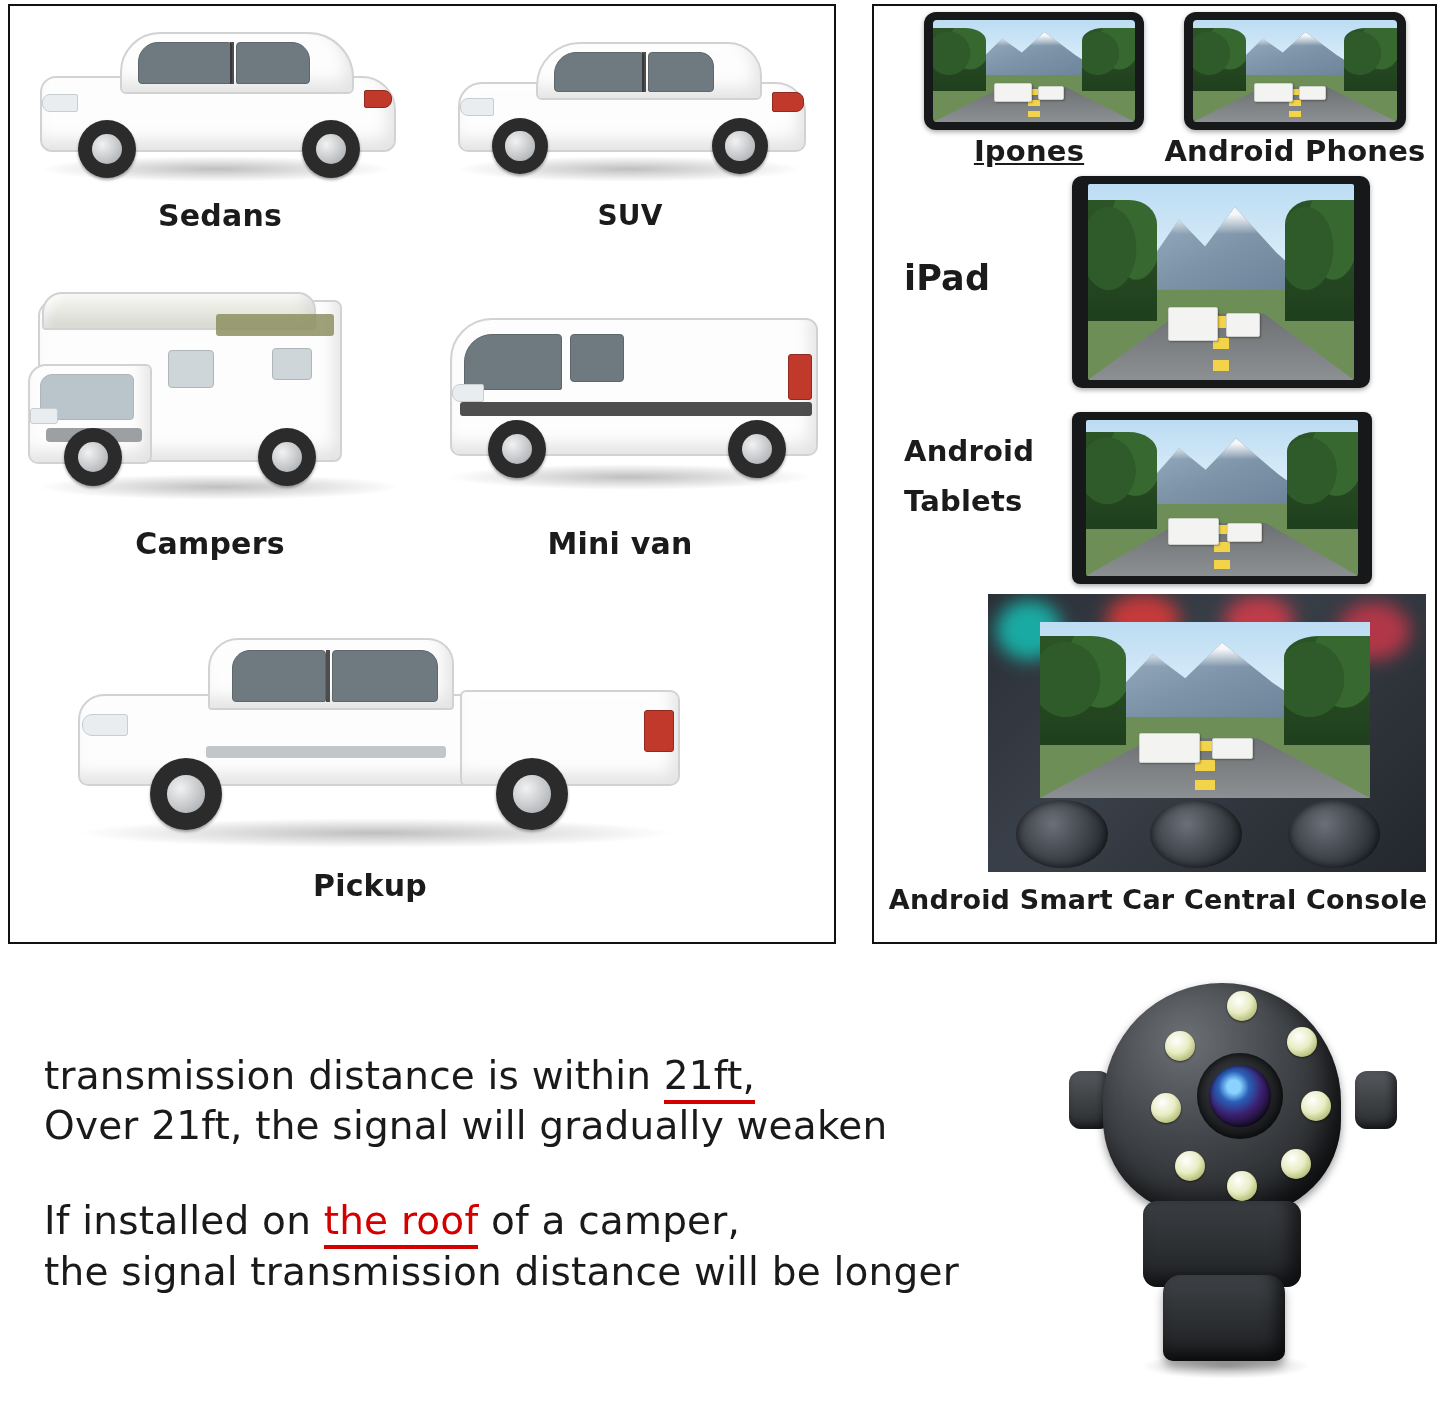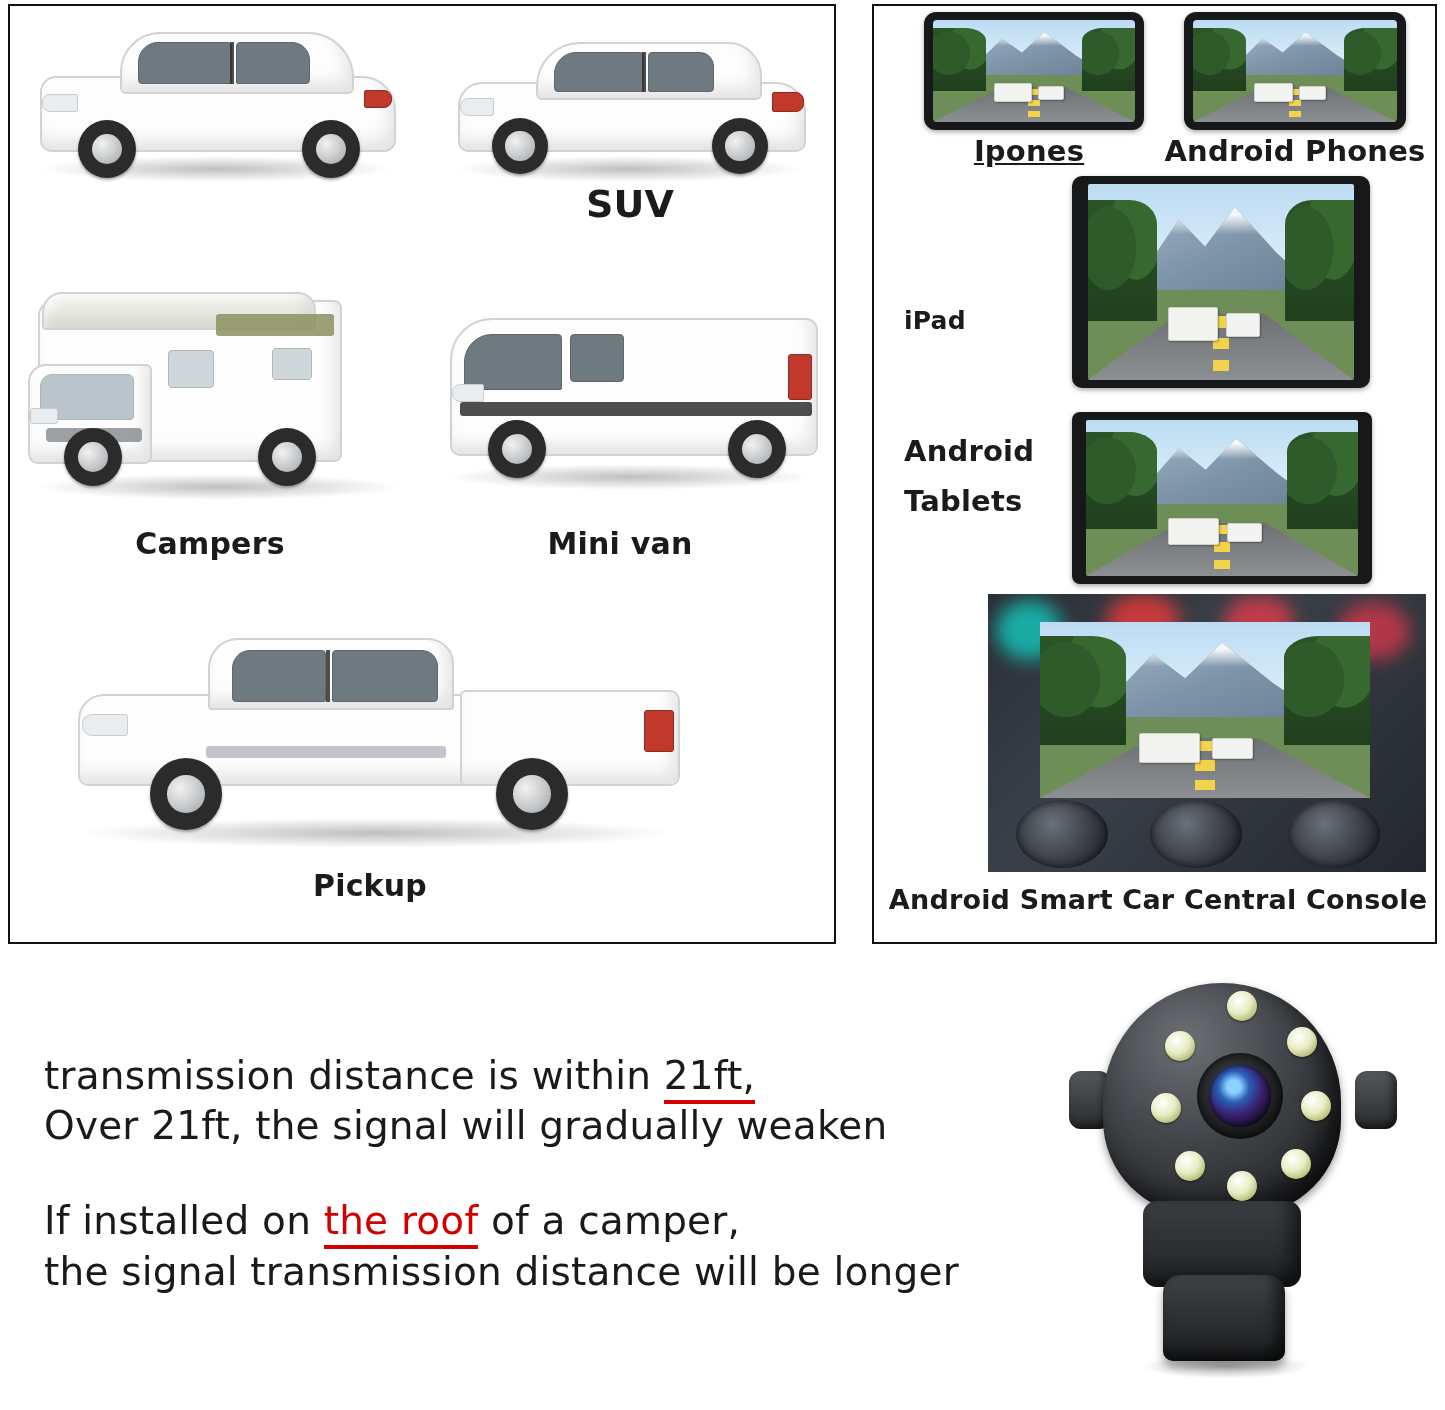--- a/index.html
+++ b/index.html
@@ -291,6 +291,7 @@
     <div class="wheel" style="left:272px; top:98px; width:56px; height:56px;"></div>
   </div>
 
+  <div class="caption" style="left:60px; top:192px; width:300px; font-size:30px;">Sedans</div>
   <div class="caption" style="left:470px; top:176px; width:300px; font-size:38px;">SUV</div>
 
   <div class="veh" style="left:10px; top:272px; width:400px; height:230px;">

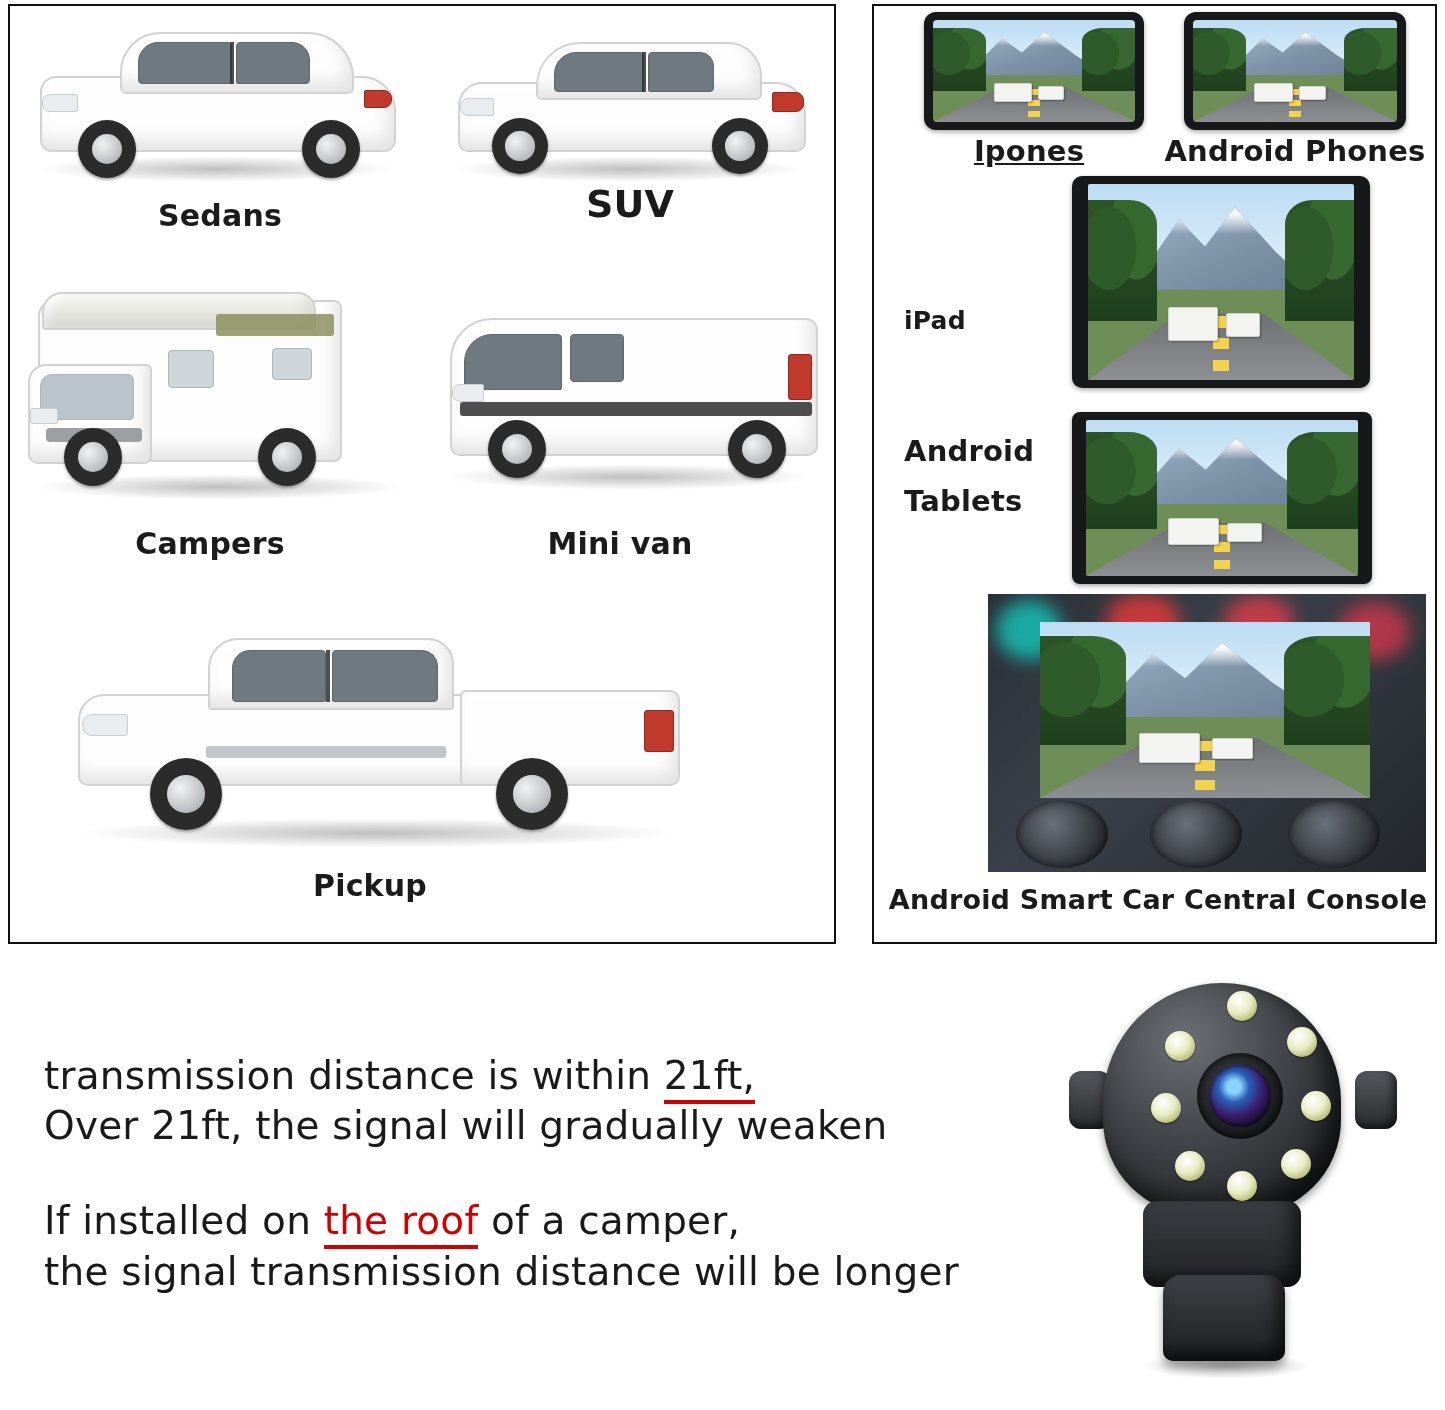--- a/index.html
+++ b/index.html
@@ -292,7 +292,7 @@
   </div>
 
   <div class="caption" style="left:60px; top:192px; width:300px; font-size:30px;">Sedans</div>
-  <div class="caption" style="left:470px; top:176px; width:300px; font-size:38px;">SUV</div>
+  <div class="caption" style="left:470px; top:193px; width:300px; font-size:28px;">SUV</div>
 
   <div class="veh" style="left:10px; top:272px; width:400px; height:230px;">
     <div class="shadow" style="left:16px; top:196px; width:366px; height:26px;"></div>

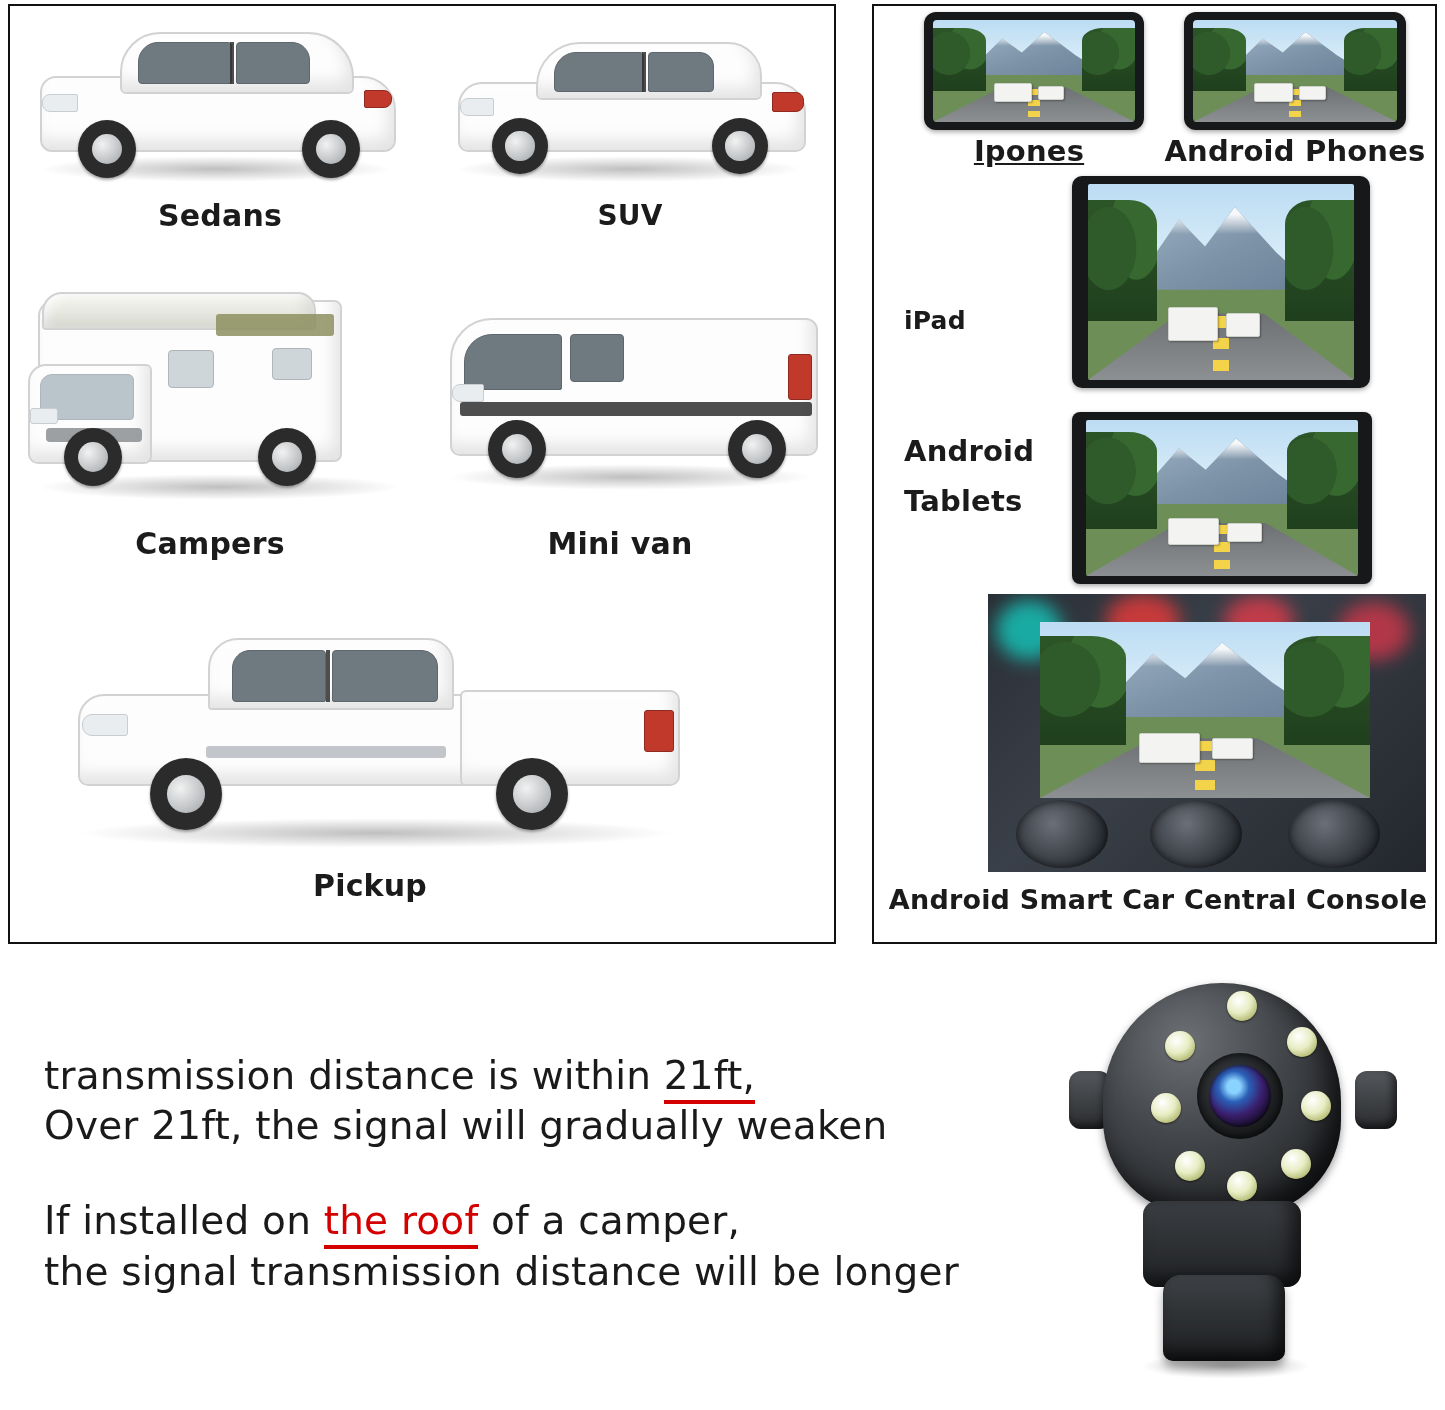--- a/index.html
+++ b/index.html
@@ -385,7 +385,7 @@
         <div class="sc-rv small"></div>
     </div>
   </div>
-  <div class="caption" style="left:30px; top:252px; width:150px; font-size:25px; text-align:left;margin-top:48px;">iPad</div>
+  <div class="caption" style="left:30px; top:252px; width:150px; font-size:35px; text-align:left;">iPad</div>
 
   <div class="device" style="left:198px; top:406px; width:300px; height:172px;">
     <div class="frame" style="left:0; top:0; width:300px; height:172px; border-radius:8px;"></div>

